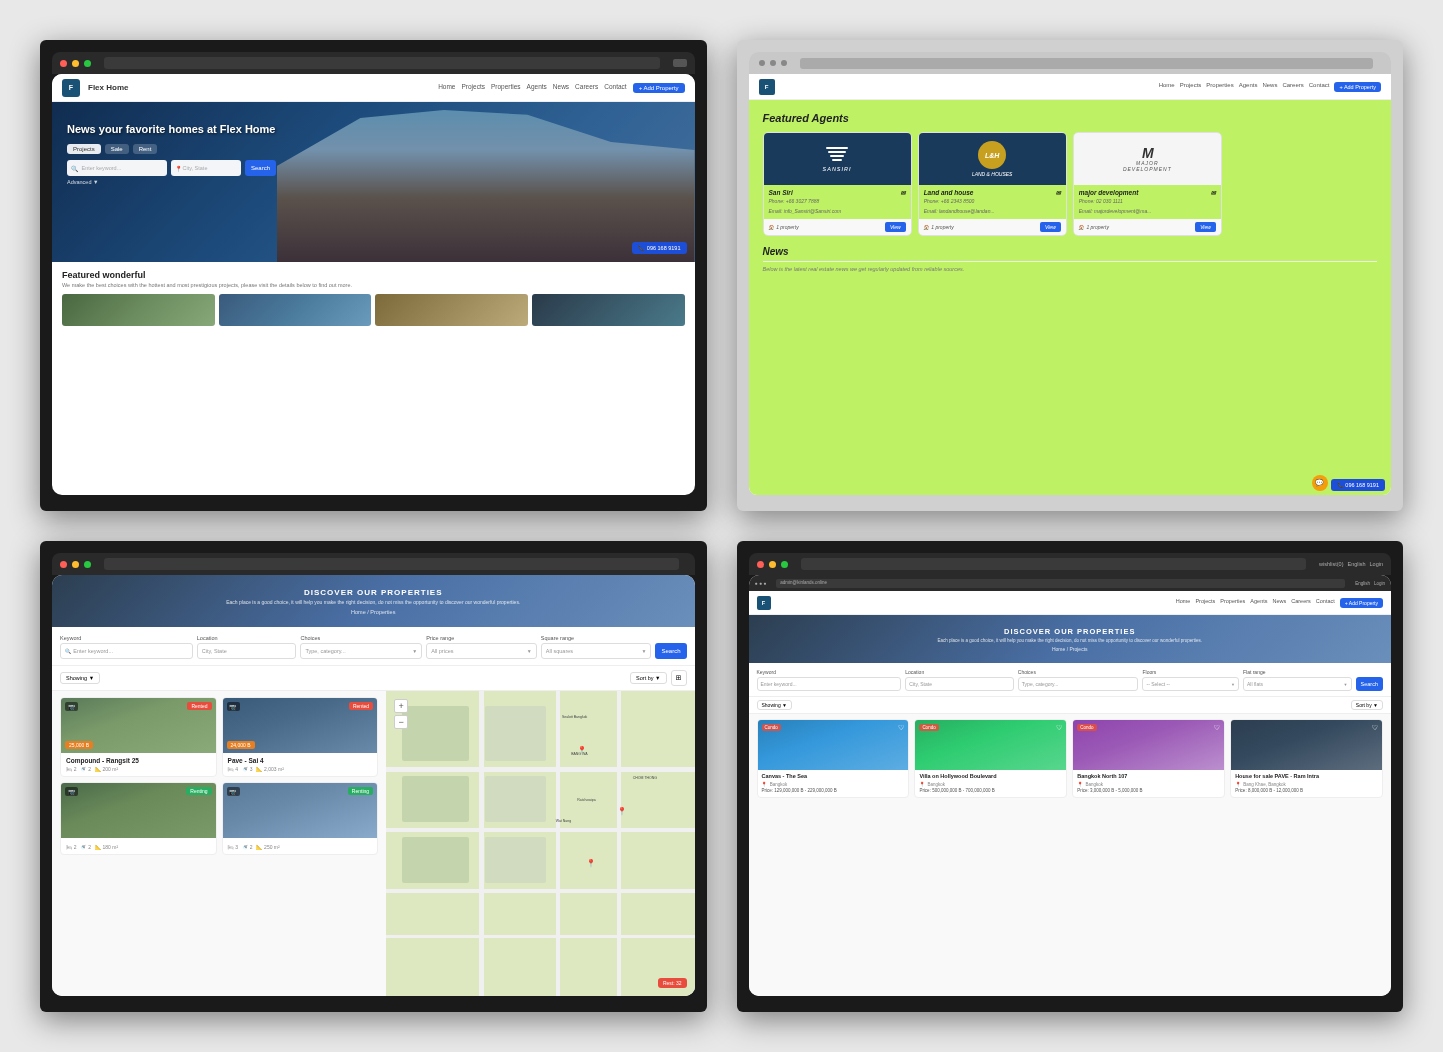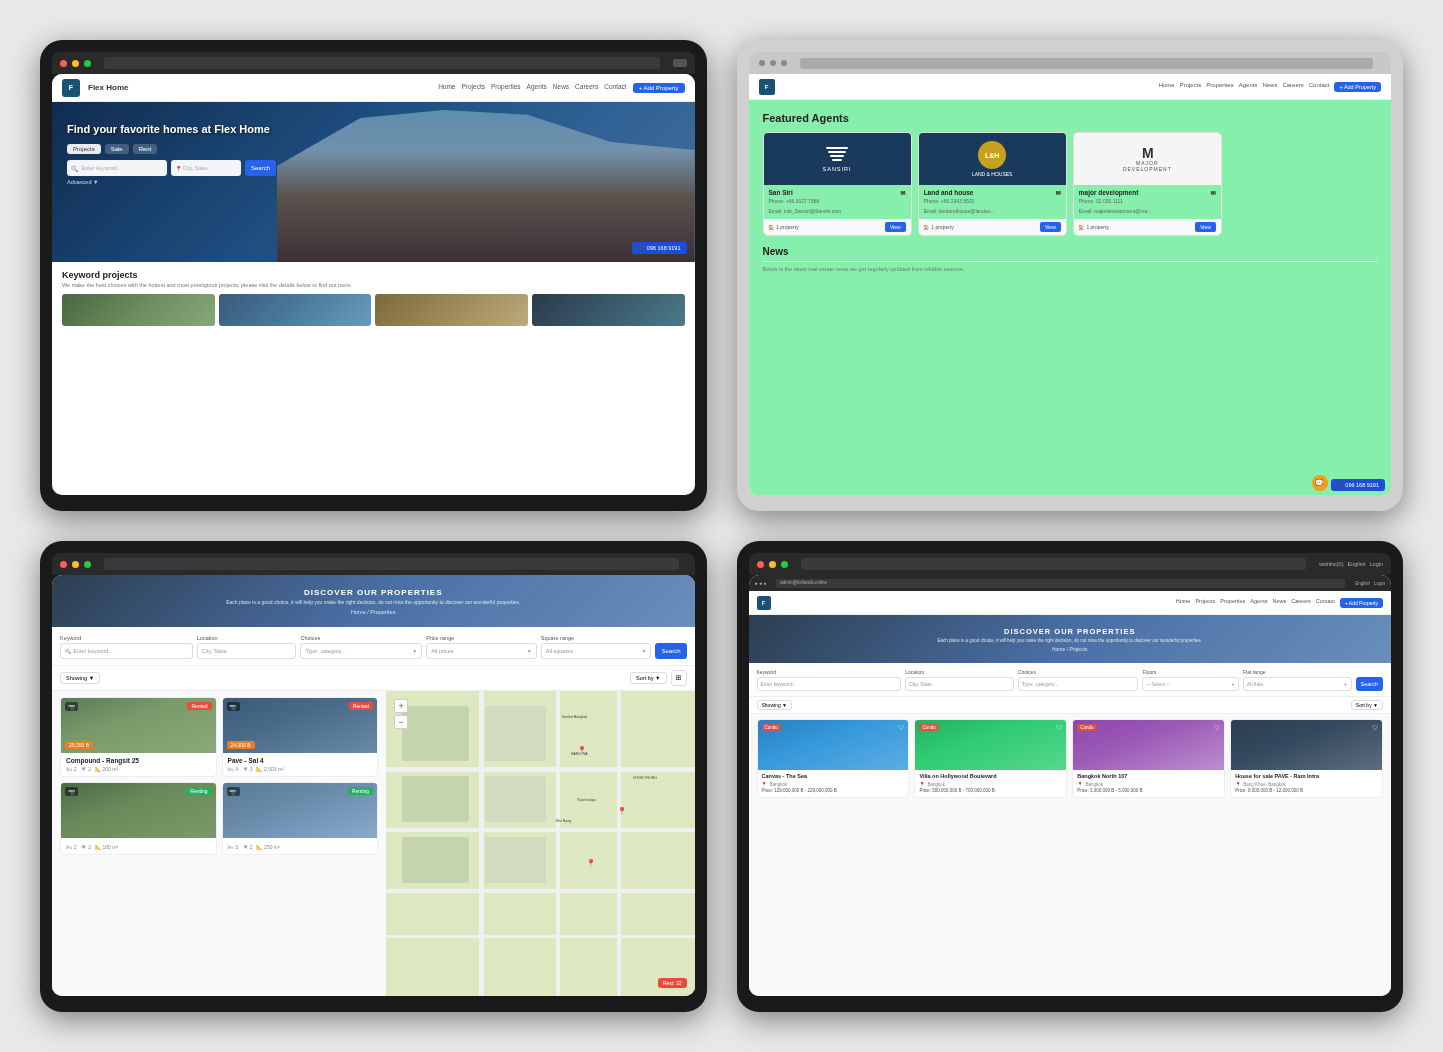--- a/index.html
+++ b/index.html
@@ -25,7 +25,7 @@
 
     
     .tablet {
-      border-radius: 22px;
+      border-radius: 6px;
       overflow: hidden;
       box-shadow: 0 8px 30px rgba(0,0,0,0.45);
       display: flex;

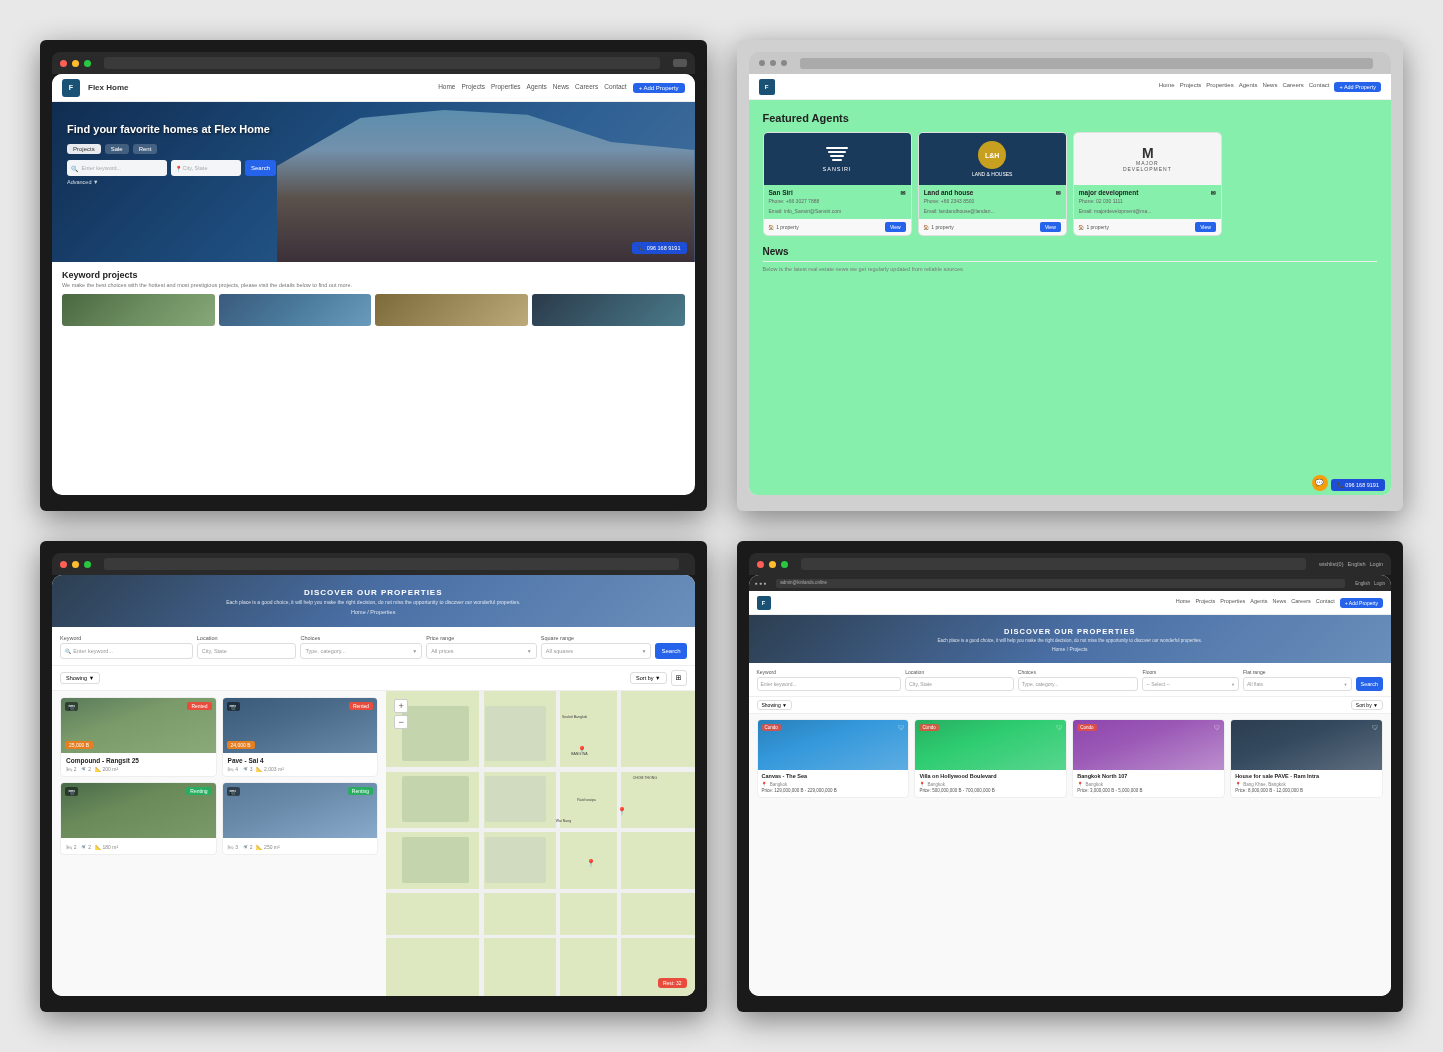--- a/index.html
+++ b/index.html
@@ -216,7 +216,7 @@
     }
     .s2-nav-links { display: flex; gap: 5px; color: #555; margin-left: auto; font-size: 6px; }
     .s2-nav-btn { background: #2563eb; color: #fff; padding: 2px 5px; border-radius: 3px; font-size: 5.5px; }
-    .s2-content { padding: 12px 14px; background: #86efac; flex: 1; }
+    .s2-content { padding: 12px 14px; background: #bef264; flex: 1; font-style: italic; }
     .s2-section-title { font-size: 11px; font-weight: bold; color: #222; margin-bottom: 8px; }
     .s2-agents-grid {
       display: grid;

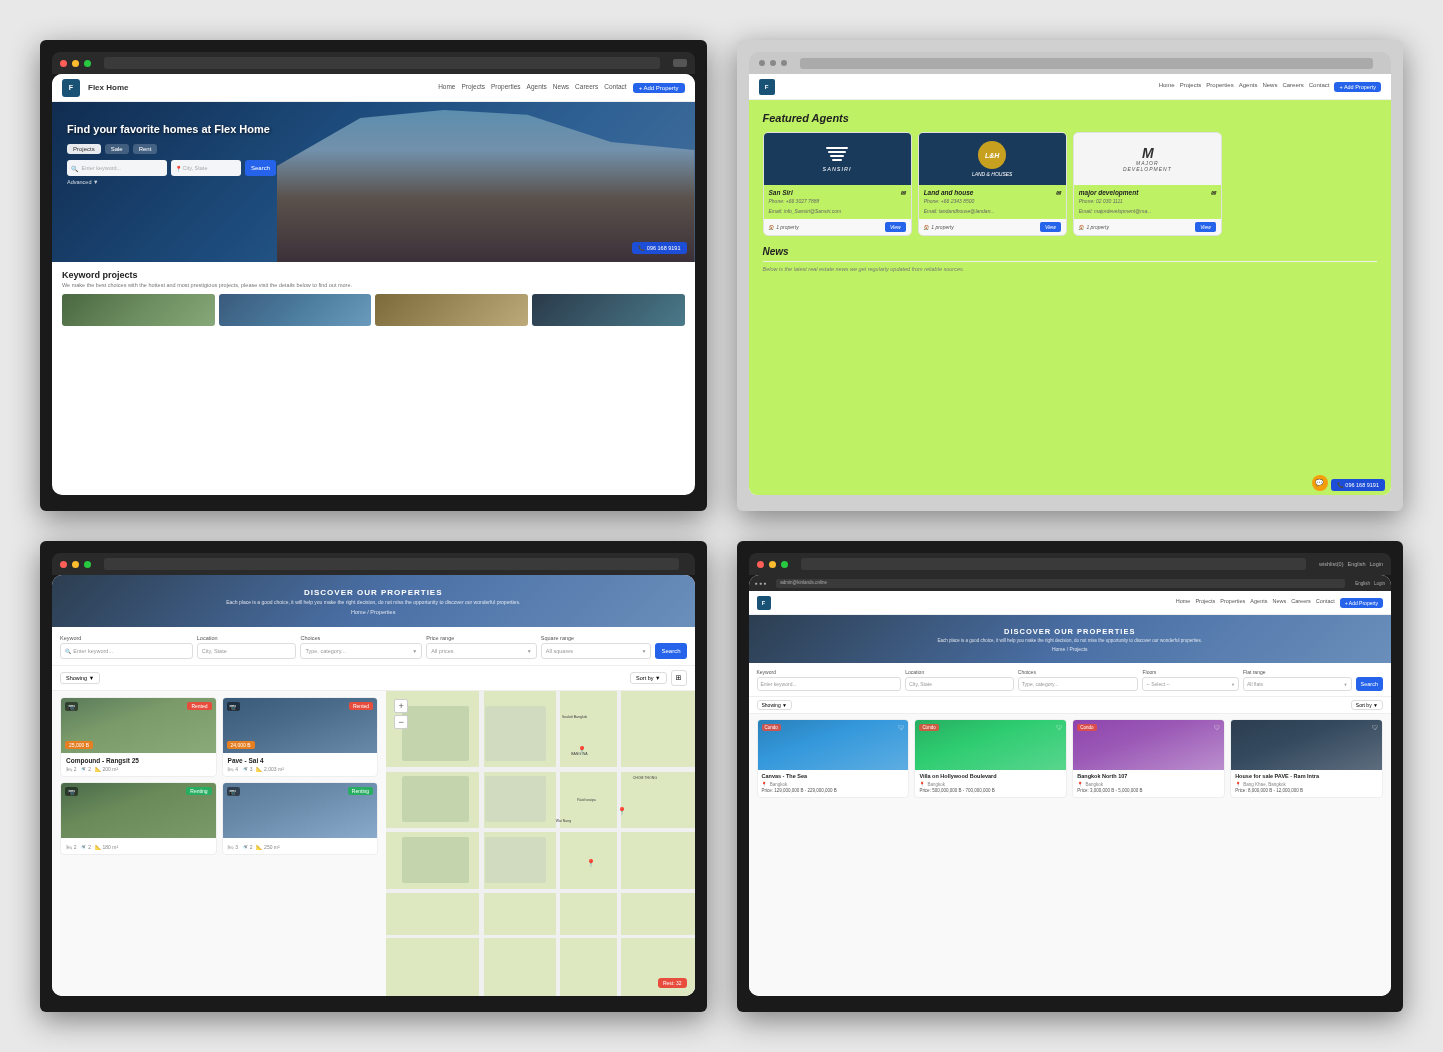--- a/index.html
+++ b/index.html
@@ -623,7 +623,7 @@
         <div class="s1-hero-house"></div>
         <div class="s1-hero-overlay"></div>
         <div class="s1-hero-content">
-          <div class="s1-hero-title">Find your favorite homes at Flex Home</div>
+          <div class="s1-hero-title">News your favorite homes at Flex Home</div>
           <div class="s1-hero-tabs">
             <div class="s1-hero-tab active">Projects</div>
             <div class="s1-hero-tab">Sale</div>

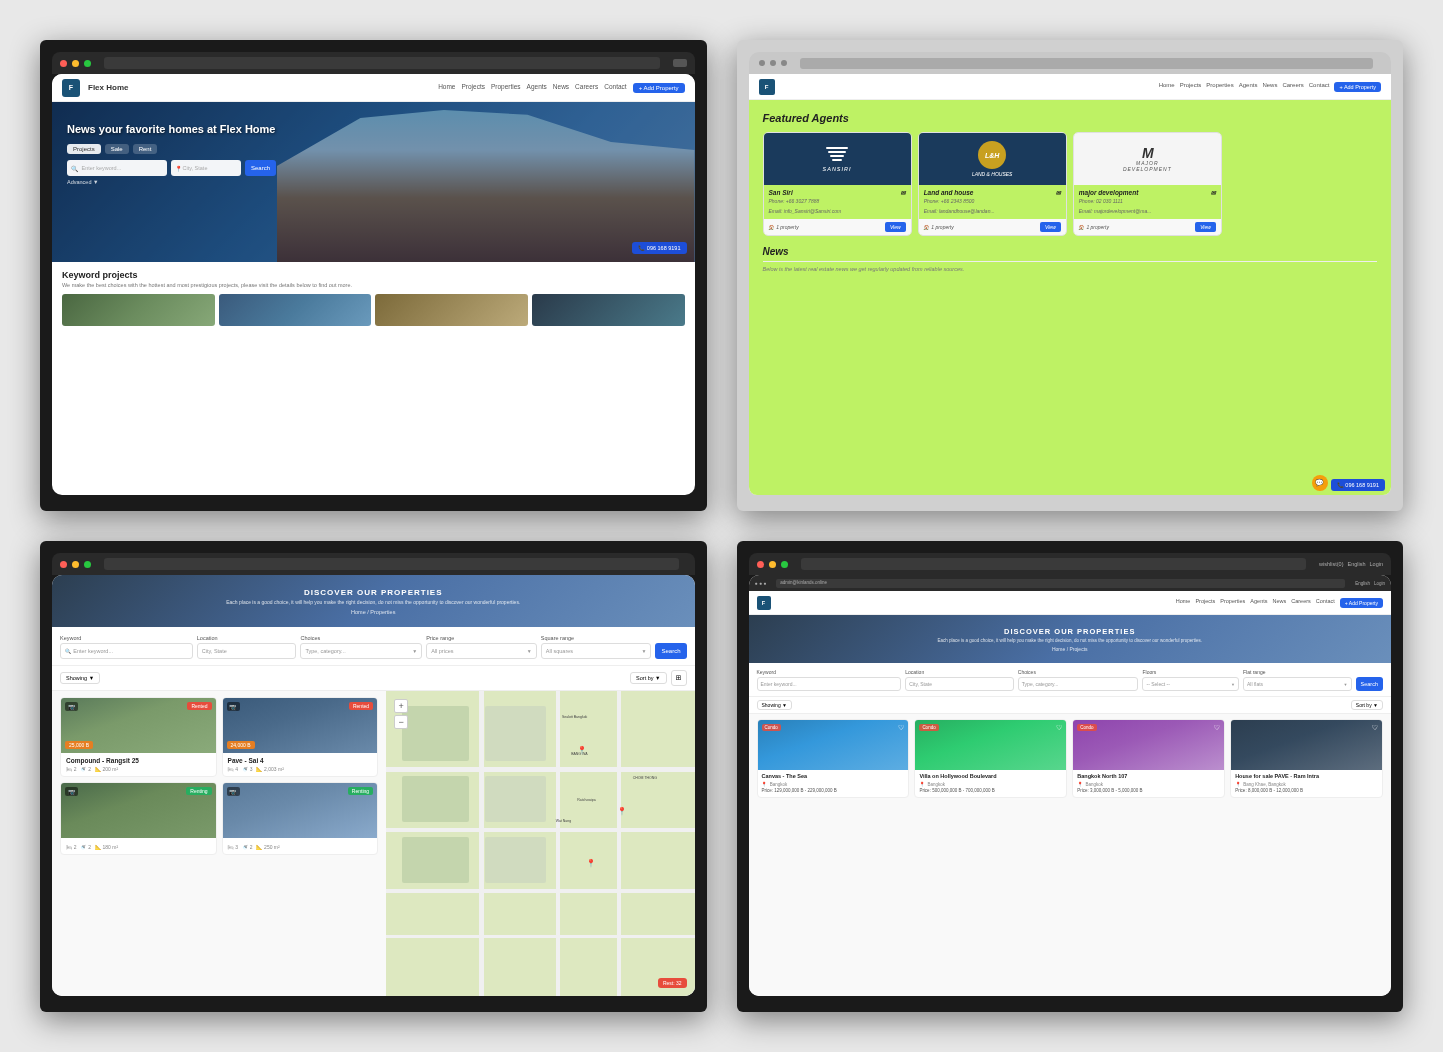--- a/index.html
+++ b/index.html
@@ -646,7 +646,7 @@
       </div>
 
       <div class="s1-featured">
-        <div class="s1-featured-title">Keyword projects</div>
+        <div class="s1-featured-title">Featured wonderful</div>
         <div class="s1-featured-sub">We make the best choices with the hottest and most prestigious projects, please visit the details below to find out more.</div>
         <div class="s1-proj-grid">
           <div class="s1-proj-img proj-img-1"></div>

